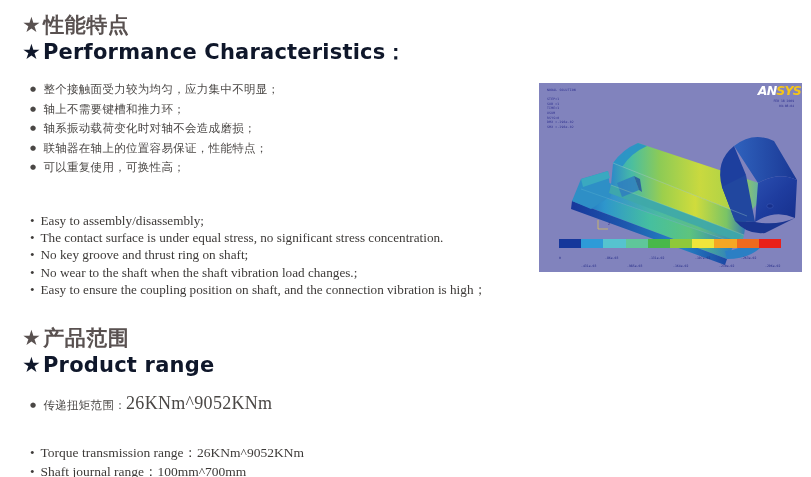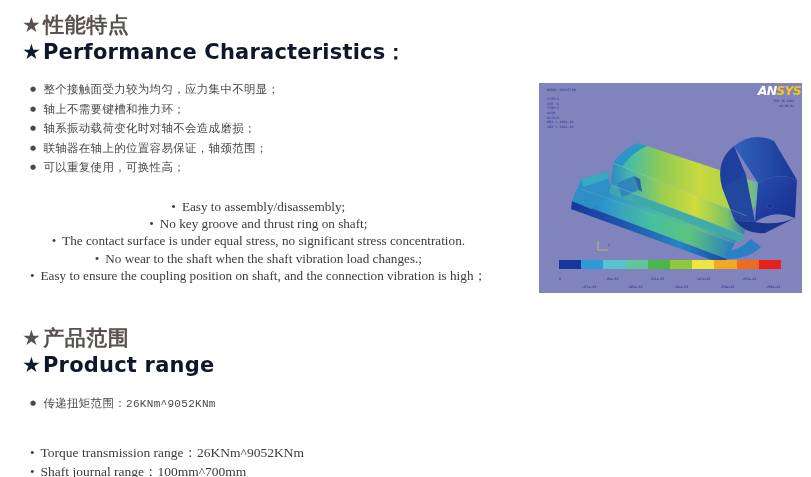--- a/index.html
+++ b/index.html
@@ -108,7 +108,7 @@
     left: 539px;
     top: 83px;
     width: 263px;
-    height: 210px;
+    height: 189px;
     background: #8183bd;
     overflow: hidden;
     text-decoration: underline;

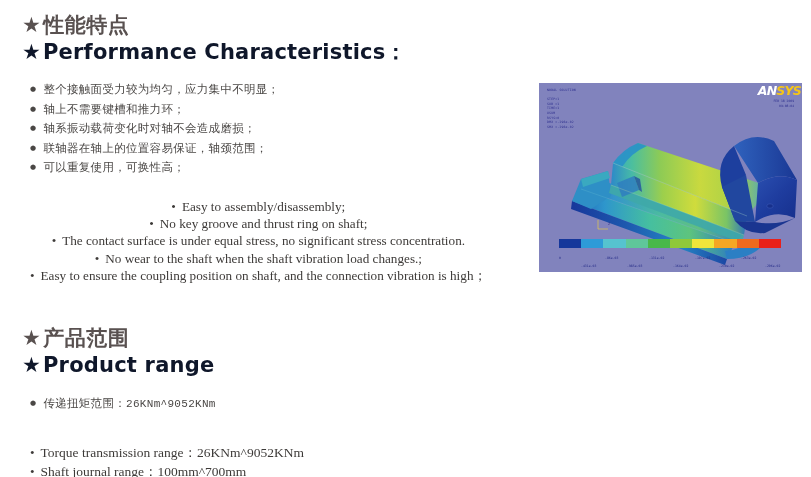--- a/index.html
+++ b/index.html
@@ -207,7 +207,7 @@
     <li>整个接触面受力较为均匀，应力集中不明显；</li>
     <li>轴上不需要键槽和推力环；</li>
     <li>轴系振动载荷变化时对轴不会造成磨损；</li>
-    <li>联轴器在轴上的位置容易保证，轴颈范围；</li>
+    <li>联轴器在轴上的位置容易保证，性能特点；</li>
     <li>可以重复使用，可换性高；</li>
   </ul>
 

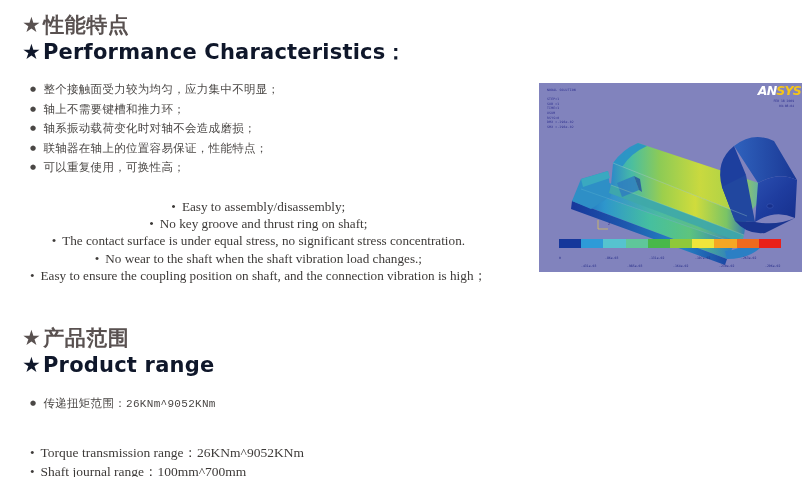--- a/index.html
+++ b/index.html
@@ -211,7 +211,7 @@
     <li>可以重复使用，可换性高；</li>
   </ul>
 
-  <ul class="list list-en" style="left:30px; top:198px;text-align:center;">
+  <ul class="list list-en" style="left:30px; top:212px;">
     <li>Easy to assembly/disassembly;</li>
     <li>No key groove and thrust ring on shaft;</li>
     <li>The contact surface is under equal stress, no significant stress concentration.</li>

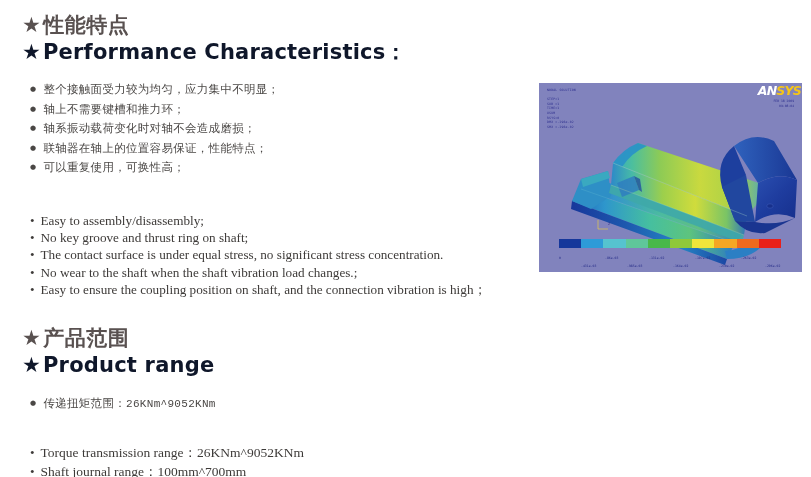--- a/index.html
+++ b/index.html
@@ -213,8 +213,8 @@
 
   <ul class="list list-en" style="left:30px; top:212px;">
     <li>Easy to assembly/disassembly;</li>
+    <li>The contact surface is under equal stress, no significant stress concentration.</li>
     <li>No key groove and thrust ring on shaft;</li>
-    <li>The contact surface is under equal stress, no significant stress concentration.</li>
     <li>No wear to the shaft when the shaft vibration load changes.;</li>
     <li>Easy to ensure the coupling position on shaft, and the connection vibration is high；</li>
   </ul>

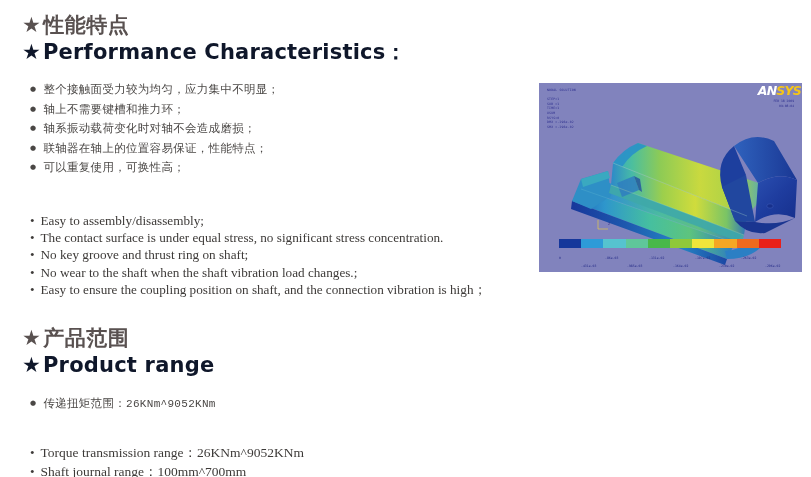--- a/index.html
+++ b/index.html
@@ -85,8 +85,8 @@
     margin-right: 7px;
   }
   .list-range-cn .val {
-    font-family: Liberation Mono, monospace;
-    font-size: 11px;
+    font-family: Liberation Serif, serif;
+    font-size: 18px;
   }
 
   .list-range-en li {

